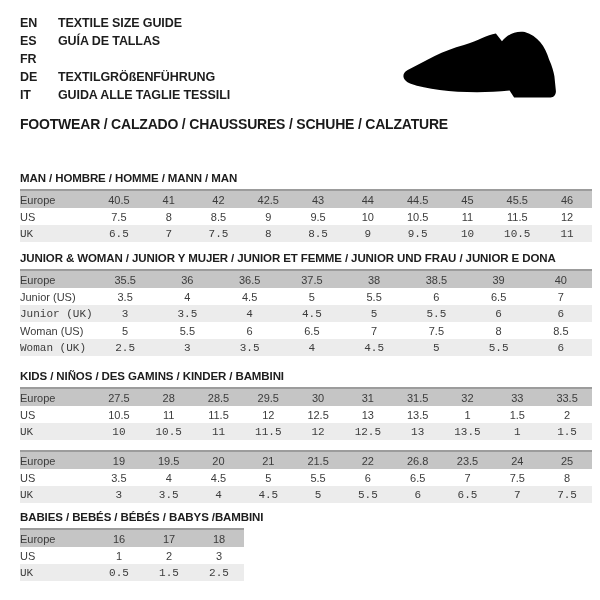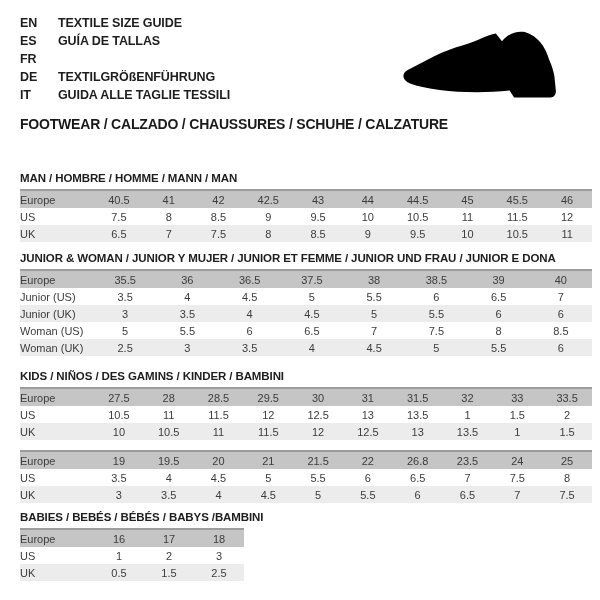--- a/index.html
+++ b/index.html
@@ -43,7 +43,7 @@
   }
   .size-table th.lbl{width:74px;text-align:left;}
   tr.head-row{background:#c5c5c5;}
-  tr.stripe{background:#ececec;}
+  tr.stripe{background:#ececec;font-family:Liberation Mono, monospace;}
 </style>
 </head>
 <body>

